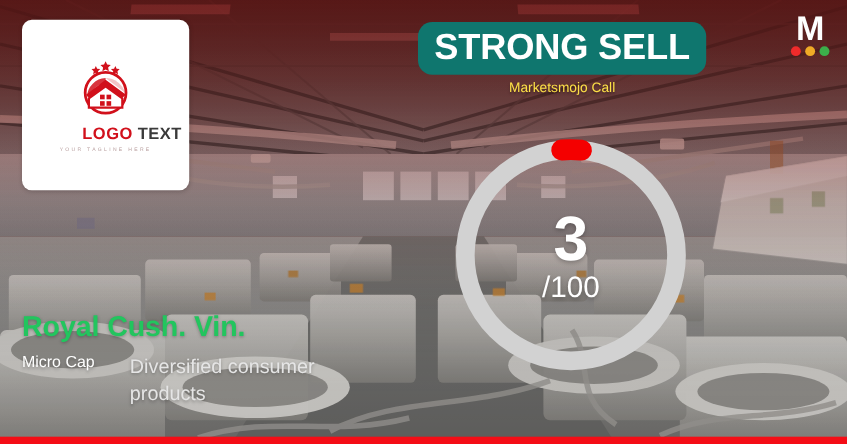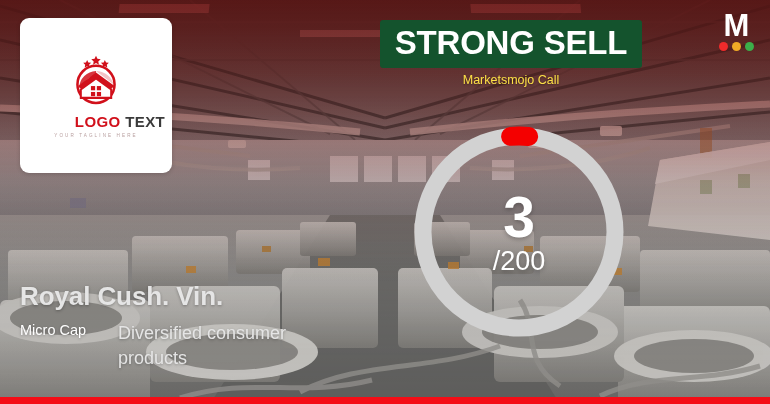--- a/index.html
+++ b/index.html
@@ -107,8 +107,8 @@
     text-align: center;
   }
   .call-banner {
-    background: #14532d;
-    border-radius: 3px;
+    background: #0f766e;
+    border-radius: 13px;
     padding: 5px 0 7px 0;
   }
   .call-banner-text {

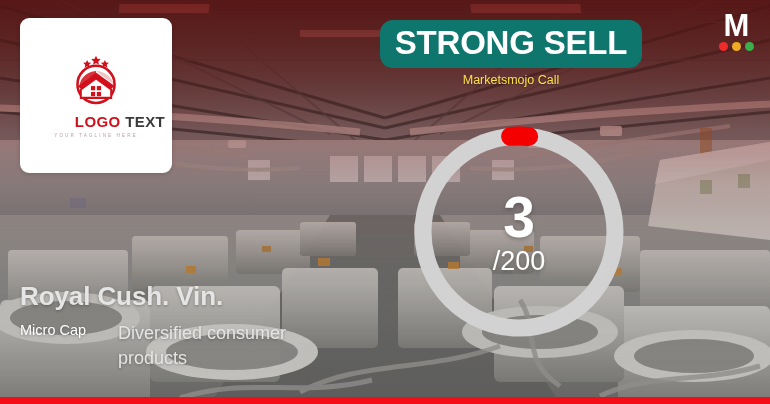--- a/index.html
+++ b/index.html
@@ -409,7 +409,7 @@
     </svg>
     <div class="gauge-center">
       <div class="gauge-score">3</div>
-      <div class="gauge-max">/200</div>
+      <div class="gauge-max">/100</div>
     </div>
   </div>
 

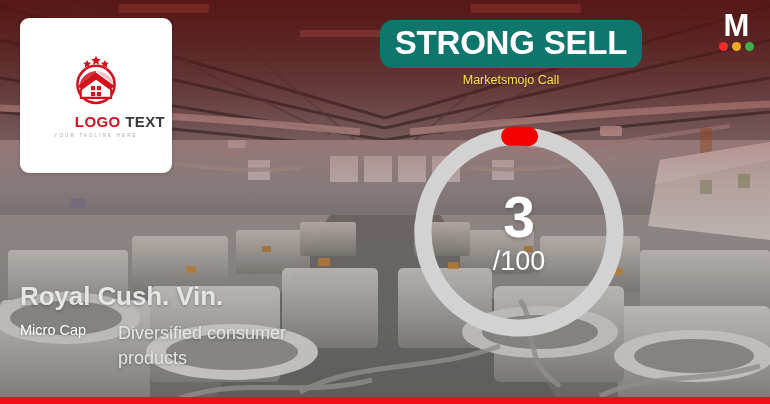--- a/index.html
+++ b/index.html
@@ -192,7 +192,7 @@
     width: 330px;
   }
   .company-name {
-    color: #e5e5e5;
+    color: #22c55e;
     font-size: 26px;
     font-weight: bold;
     line-height: 1.1;

